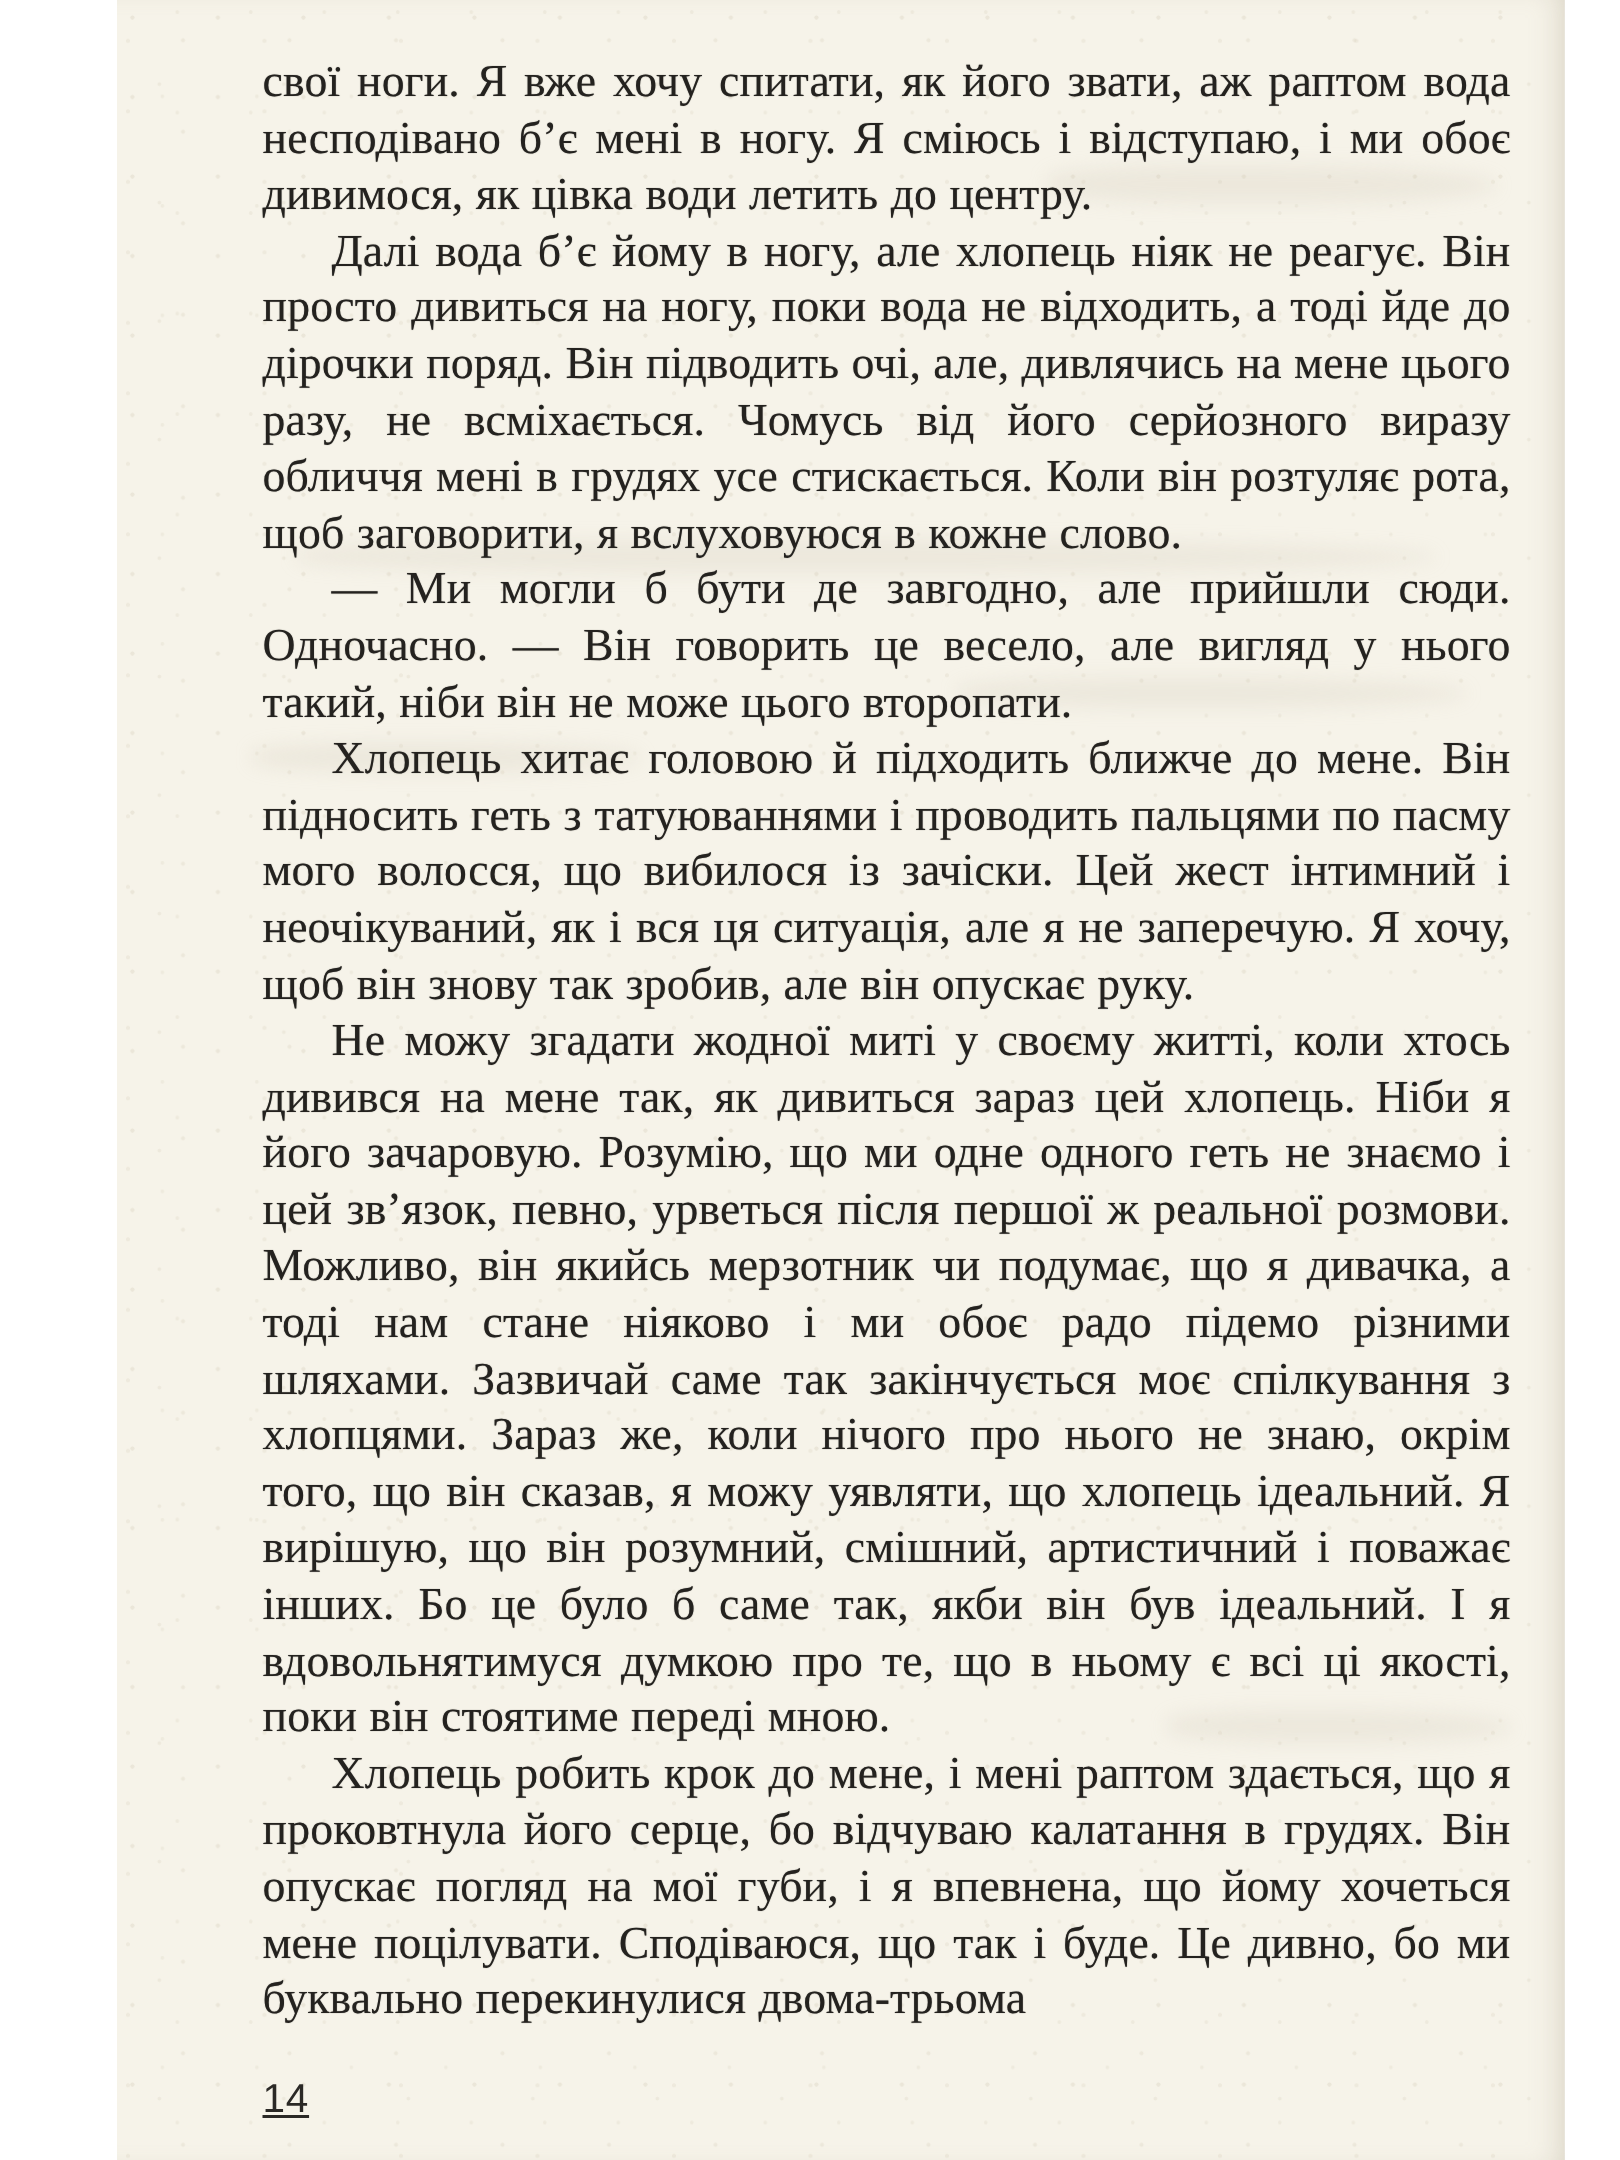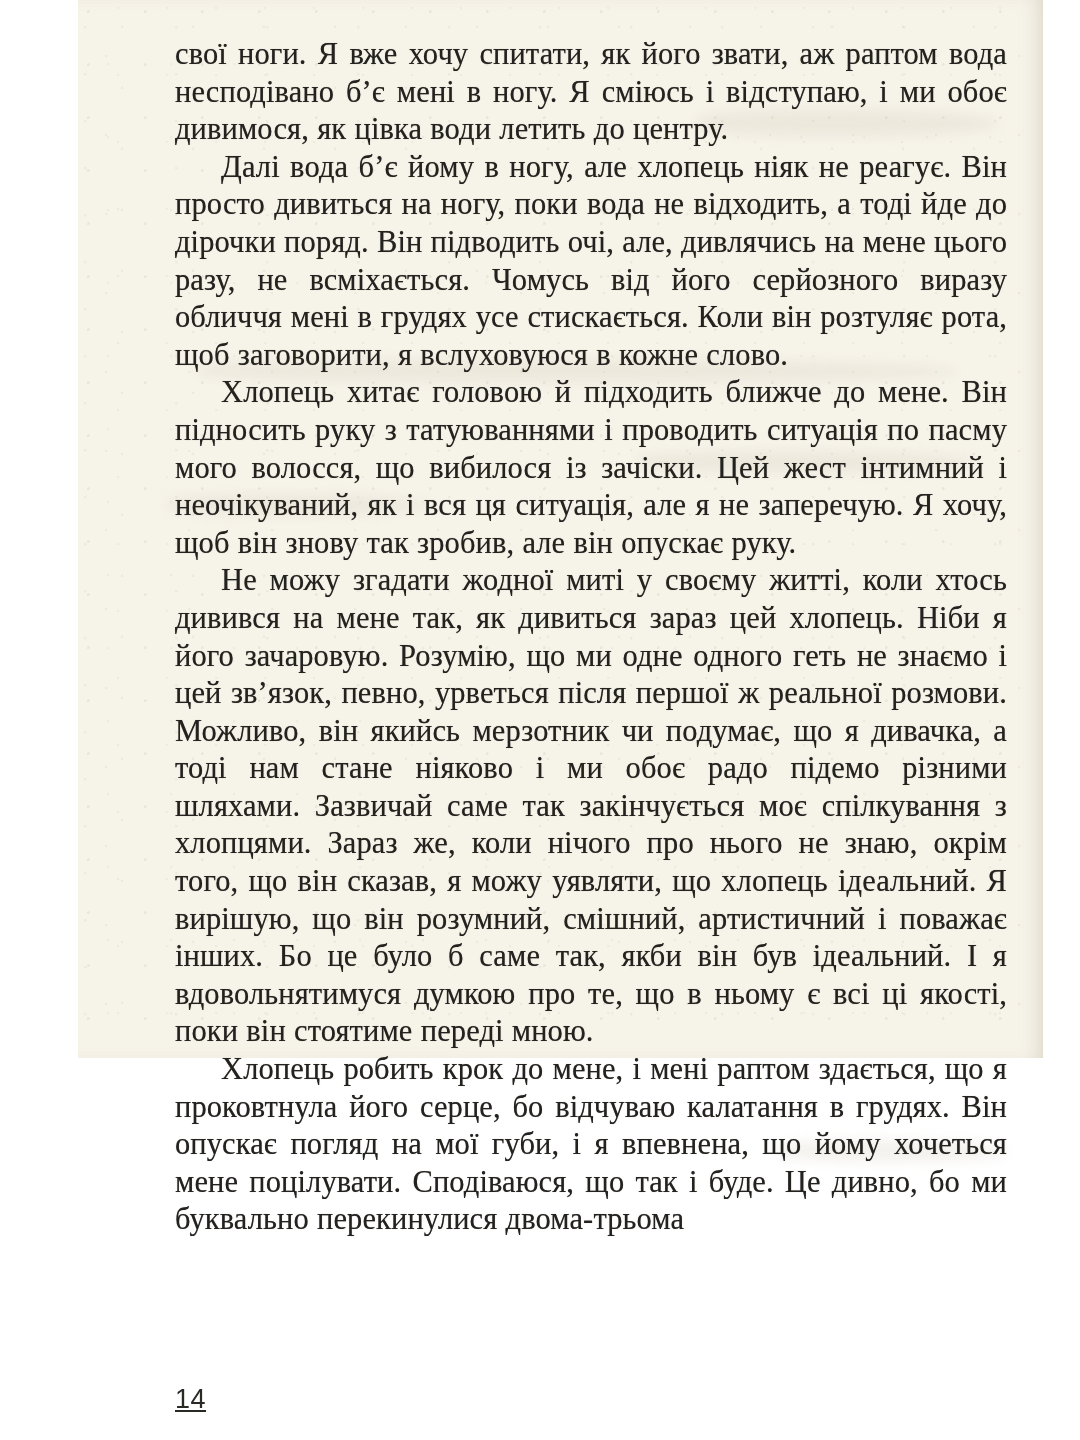--- a/index.html
+++ b/index.html
@@ -21,7 +21,7 @@
     left: 78px;
     top: 0px;
     width: 965px;
-    height: 1058px;
+    height: 1440px;
     background: #f6f3e9;
     background-image:
       radial-gradient(circle at 18% 22%, rgba(214,206,186,0.35) 0 1.2px, rgba(0,0,0,0) 1.6px),

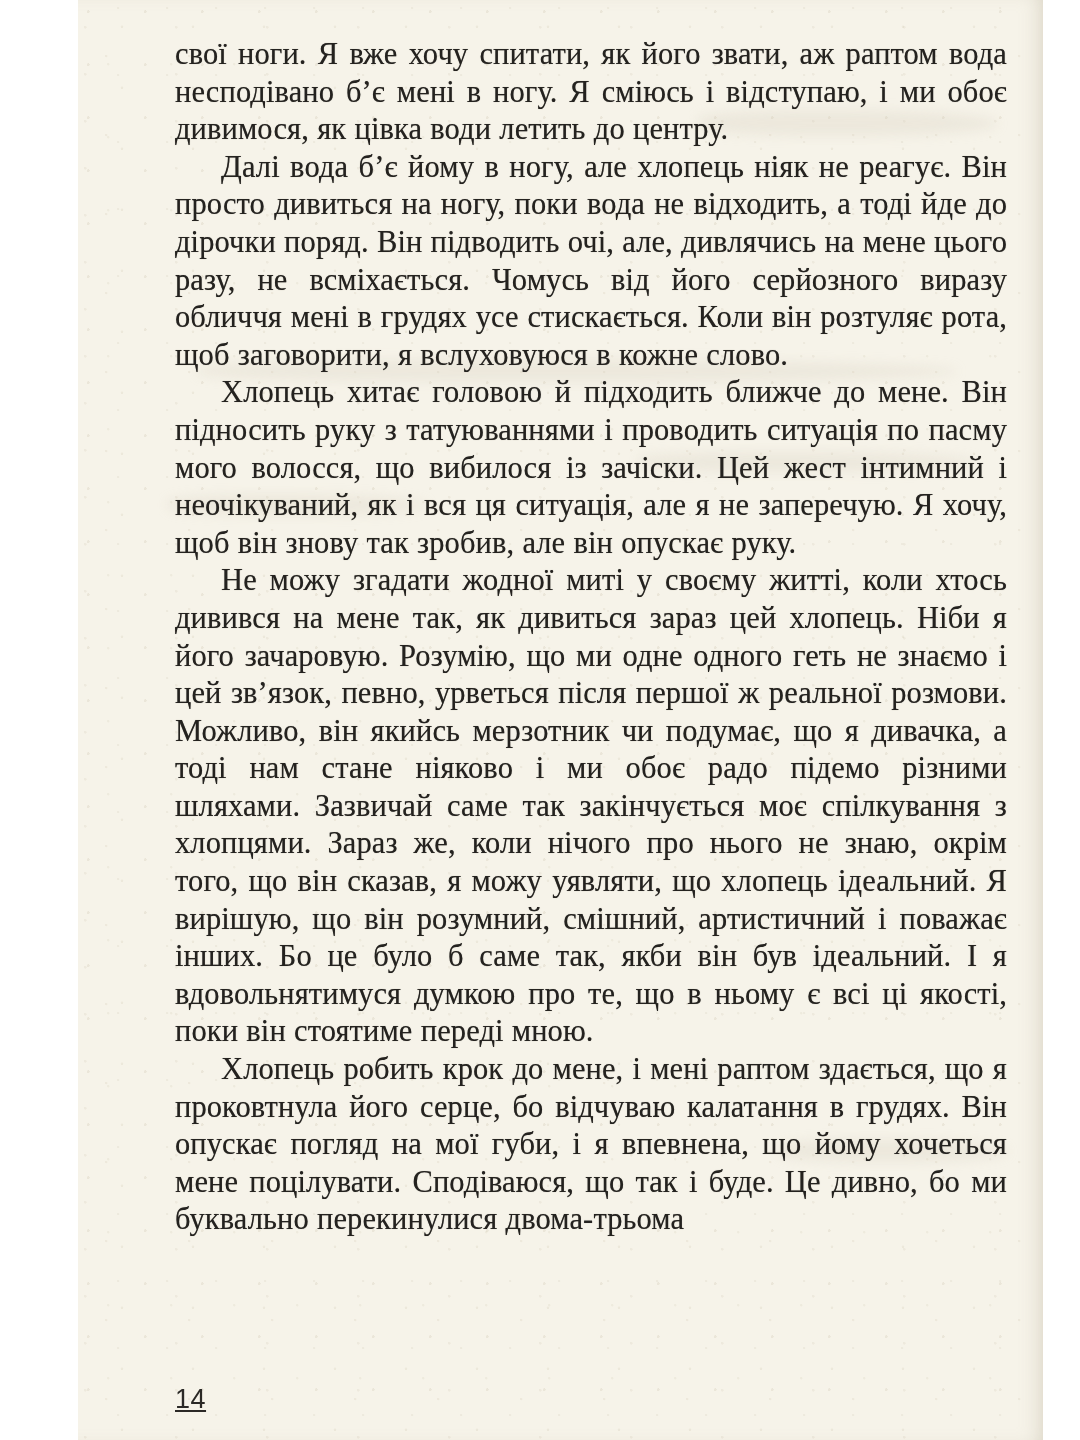--- a/index.html
+++ b/index.html
@@ -93,6 +93,7 @@
   <div class="text-column">
     <p class="para first-para">свої ноги. Я вже хочу спитати, як його звати, аж раптом вода несподівано б’є мені в ногу. Я сміюсь і відступаю, і ми обоє дивимося, як цівка води летить до центру.</p>
     <p class="para">Далі вода б’є йому в ногу, але хлопець ніяк не реагує. Він просто дивиться на ногу, поки вода не відходить, а тоді йде до дірочки поряд. Він підводить очі, але, дивлячись на мене цього разу, не всміхається. Чомусь від його серйозного виразу обличчя мені в грудях усе стискається. Коли він розтуляє рота, щоб заговорити, я вслуховуюся в кожне слово.</p>
+    <p class="para">— Ми могли б бути де завгодно, але прийшли сюди. Одночасно. — Він говорить це весело, але вигляд у нього такий, ніби він не може цього второпати.</p>
     <p class="para">Хлопець хитає головою й підходить ближче до мене. Він підносить руку з татуюваннями і проводить ситуація по пасму мого волосся, що вибилося із зачіски. Цей жест інтимний і неочікуваний, як і вся ця ситуація, але я не заперечую. Я хочу, щоб він знову так зробив, але він опускає руку.</p>
     <p class="para">Не можу згадати жодної миті у своєму житті, коли хтось дивився на мене так, як дивиться зараз цей хлопець. Ніби я його зачаровую. Розумію, що ми одне одного геть не знаємо і цей зв’язок, певно, урветься після першої ж реальної розмови. Можливо, він якийсь мерзотник чи подумає, що я дивачка, а тоді нам стане ніяково і ми обоє радо підемо різними шляхами. Зазвичай саме так закінчується моє спілкування з хлопцями. Зараз же, коли нічого про нього не знаю, окрім того, що він сказав, я можу уявляти, що хлопець ідеальний. Я вирішую, що він розумний, смішний, артистичний і поважає інших. Бо це було б саме так, якби він був ідеальний. І я вдовольнятимуся думкою про те, що в ньому є всі ці якості, поки він стоятиме переді мною.</p>
     <p class="para">Хлопець робить крок до мене, і мені раптом здається, що я проковтнула його серце, бо відчуваю калатання в грудях. Він опускає погляд на мої губи, і я впевнена, що йому хочеться мене поцілувати. Сподіваюся, що так і буде. Це дивно, бо ми буквально перекинулися двома-трьома</p>

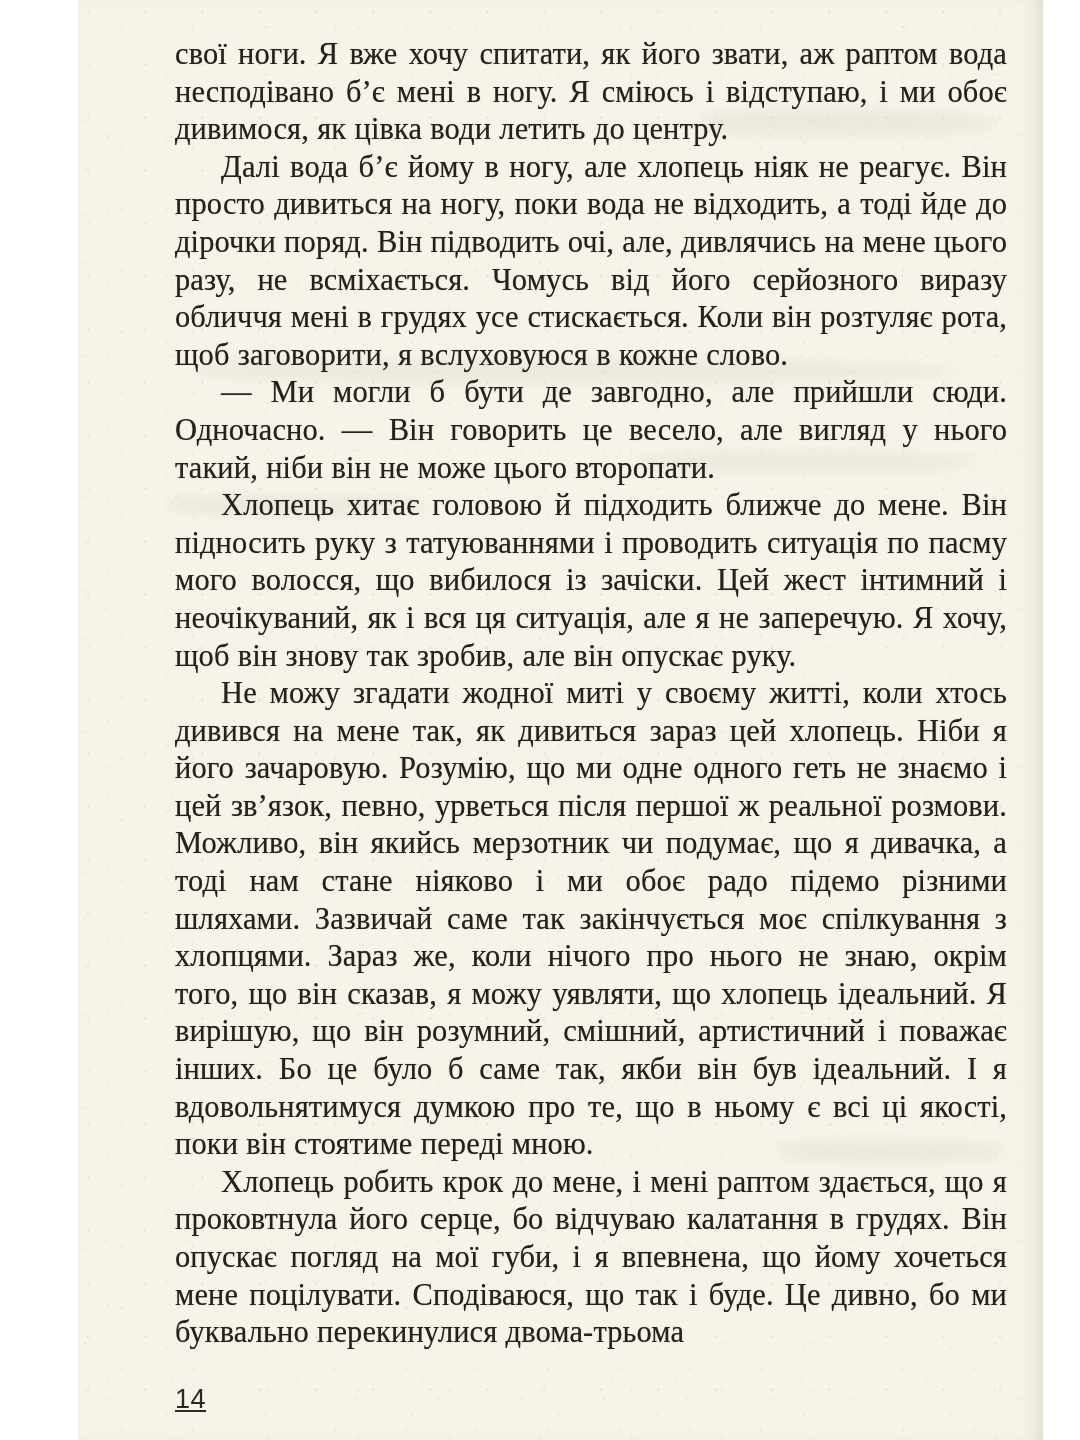--- a/index.html
+++ b/index.html
@@ -94,7 +94,7 @@
     <p class="para first-para">свої ноги. Я вже хочу спитати, як його звати, аж раптом вода несподівано б’є мені в ногу. Я сміюсь і відступаю, і ми обоє дивимося, як цівка води летить до центру.</p>
     <p class="para">Далі вода б’є йому в ногу, але хлопець ніяк не реагує. Він просто дивиться на ногу, поки вода не відходить, а тоді йде до дірочки поряд. Він підводить очі, але, дивлячись на мене цього разу, не всміхається. Чомусь від його серйозного виразу обличчя мені в грудях усе стискається. Коли він розтуляє рота, щоб заговорити, я вслуховуюся в кожне слово.</p>
     <p class="para">— Ми могли б бути де завгодно, але прийшли сюди. Одночасно. — Він говорить це весело, але вигляд у нього такий, ніби він не може цього второпати.</p>
-    <p class="para">Хлопець хитає головою й підходить ближче до мене. Він підносить руку з татуюваннями і проводить ситуація по пасму мого волосся, що вибилося із зачіски. Цей жест інтимний і неочікуваний, як і вся ця ситуація, але я не заперечую. Я хочу, щоб він знову так зробив, але він опускає руку.</p>
+    <p class="para">Хлопець хитає головою й підходить ближче до мене. Він підносить геть з татуюваннями і проводить пальцями по пасму мого волосся, що вибилося із зачіски. Цей жест інтимний і неочікуваний, як і вся ця ситуація, але я не заперечую. Я хочу, щоб він знову так зробив, але він опускає руку.</p>
     <p class="para">Не можу згадати жодної миті у своєму житті, коли хтось дивився на мене так, як дивиться зараз цей хлопець. Ніби я його зачаровую. Розумію, що ми одне одного геть не знаємо і цей зв’язок, певно, урветься після першої ж реальної розмови. Можливо, він якийсь мерзотник чи подумає, що я дивачка, а тоді нам стане ніяково і ми обоє радо підемо різними шляхами. Зазвичай саме так закінчується моє спілкування з хлопцями. Зараз же, коли нічого про нього не знаю, окрім того, що він сказав, я можу уявляти, що хлопець ідеальний. Я вирішую, що він розумний, смішний, артистичний і поважає інших. Бо це було б саме так, якби він був ідеальний. І я вдовольнятимуся думкою про те, що в ньому є всі ці якості, поки він стоятиме переді мною.</p>
     <p class="para">Хлопець робить крок до мене, і мені раптом здається, що я проковтнула його серце, бо відчуваю калатання в грудях. Він опускає погляд на мої губи, і я впевнена, що йому хочеться мене поцілувати. Сподіваюся, що так і буде. Це дивно, бо ми буквально перекинулися двома-трьома</p>
   </div>

